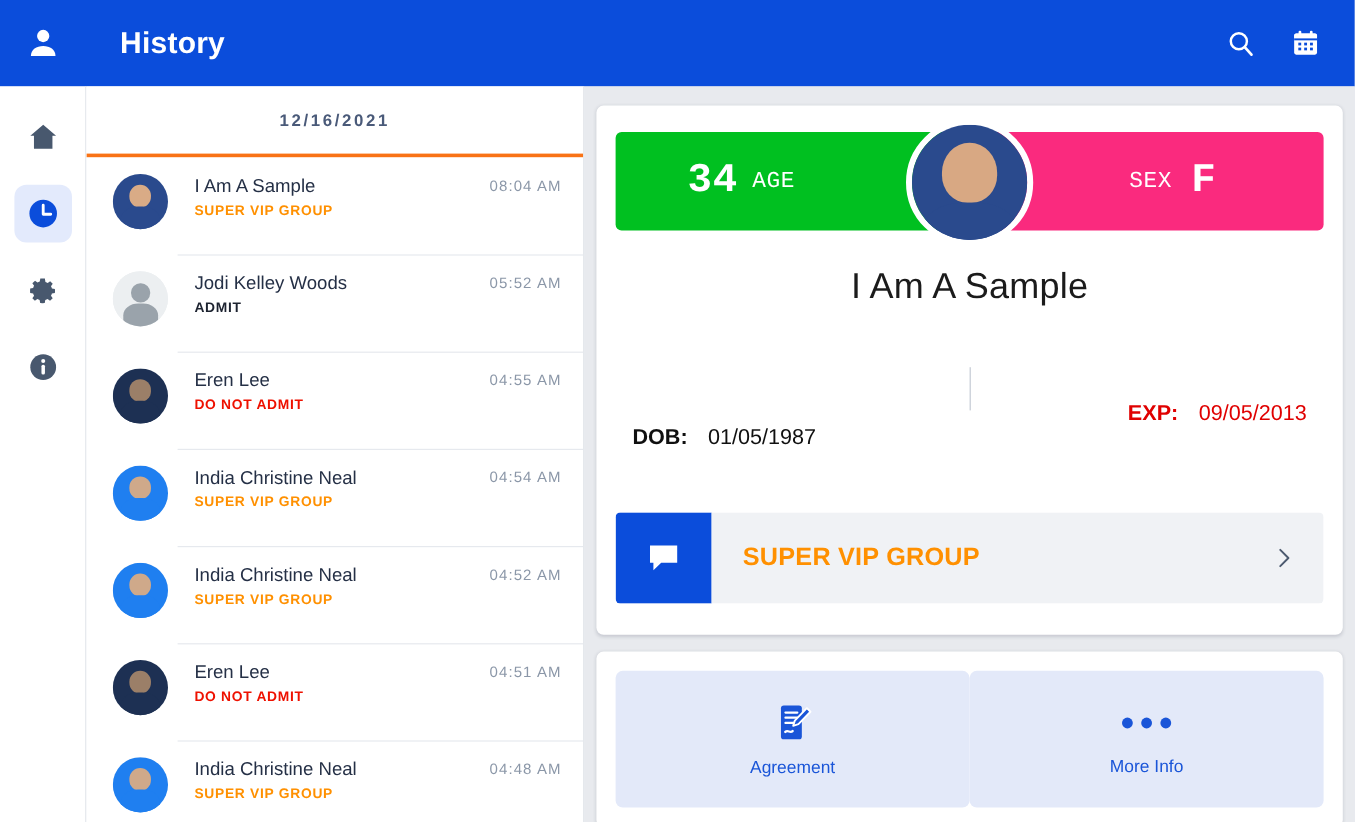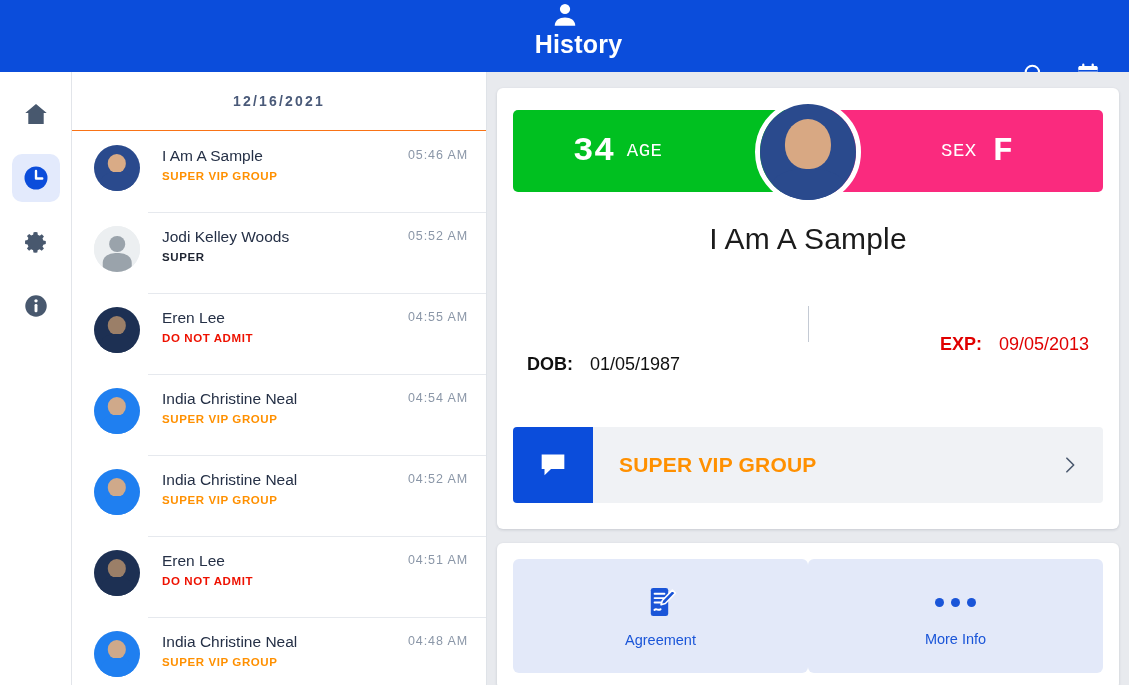--- a/index.html
+++ b/index.html
@@ -14,7 +14,7 @@
   
   .topbar {
     position: absolute; top: 0; left: 0; width: 1129px; height: 72px;
-    background: #0b4ddb; display: flex; align-items: center; flex-direction: column;
+    background: #0b4ddb; display: flex; align-items: center;
   }
   .topbar-avatar {
     width: 72px; height: 72px; display: flex; align-items: center; justify-content: center;

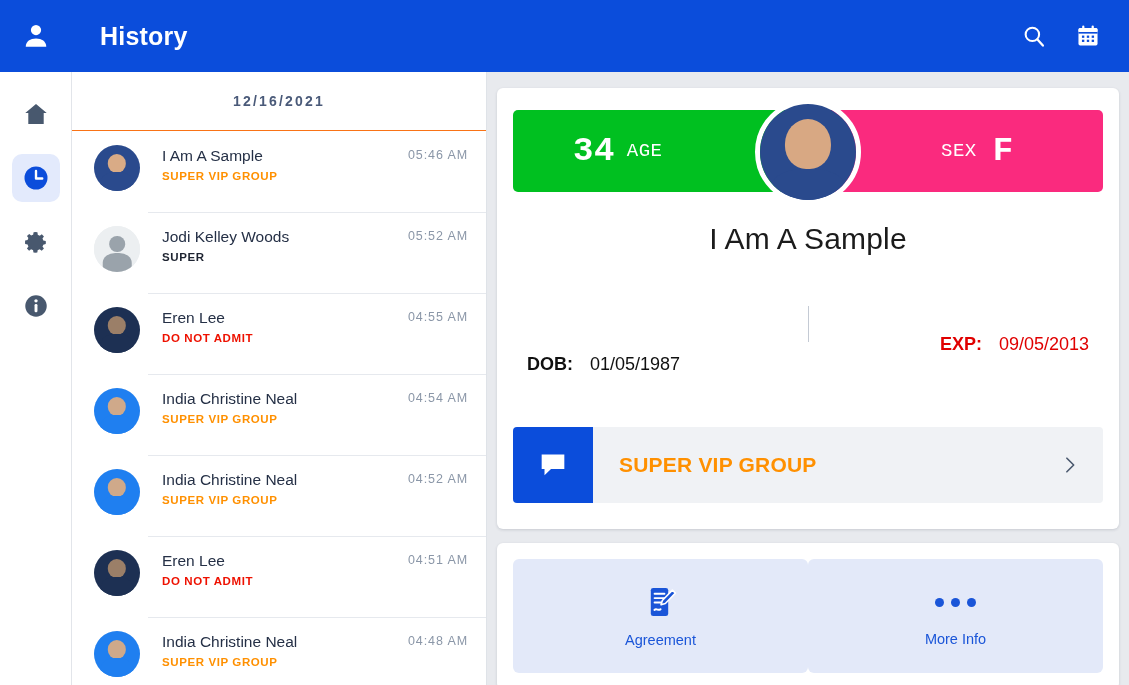--- a/index.html
+++ b/index.html
@@ -48,7 +48,7 @@
   .datehdr {
     height: 59px; display: flex; align-items: center; justify-content: center;
     color: #4a5a79; font-size: 14px; letter-spacing: 2.2px; font-weight: bold;
-    border-bottom: 1px solid #f97316; background: #fff;
+    border-bottom: 3px solid #f97316; background: #fff;
   }
   .rows { height: 554px; overflow: hidden; }
   .row {

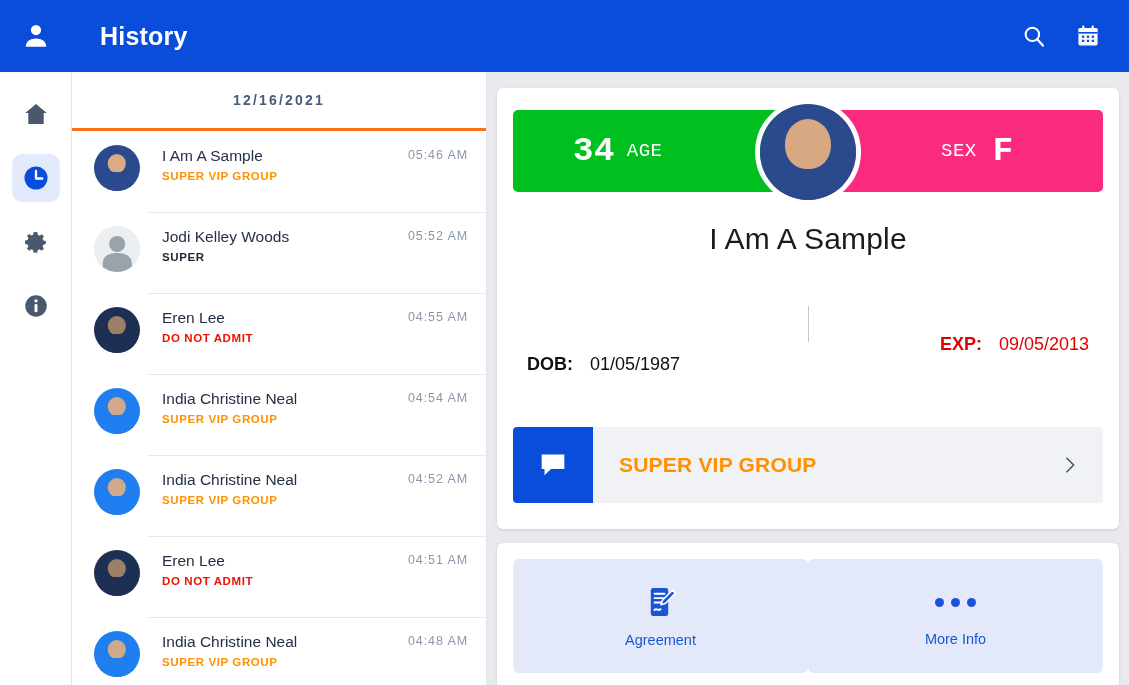--- a/index.html
+++ b/index.html
@@ -230,7 +230,7 @@
             <div class="rowname">I Am A Sample</div>
             <div class="rowstatus st-vip">SUPER VIP GROUP</div>
           </div>
-          <div class="rowtime">05:46 AM</div>
+          <div class="rowtime">08:04 AM</div>
         </div>
         <div class="row">
           <div class="avatar placeholder">

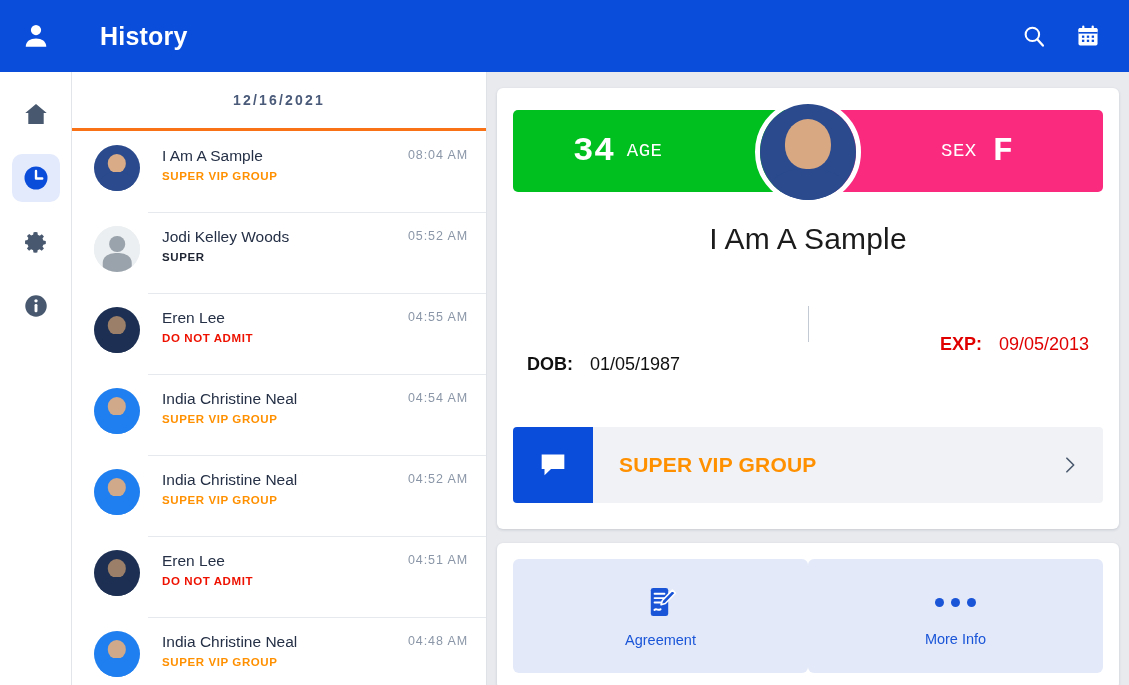--- a/index.html
+++ b/index.html
@@ -240,7 +240,7 @@
           </div>
           <div class="rowmain">
             <div class="rowname">Jodi Kelley Woods</div>
-            <div class="rowstatus st-none">SUPER</div>
+            <div class="rowstatus st-none">ADMIT</div>
           </div>
           <div class="rowtime">05:52 AM</div>
         </div>

